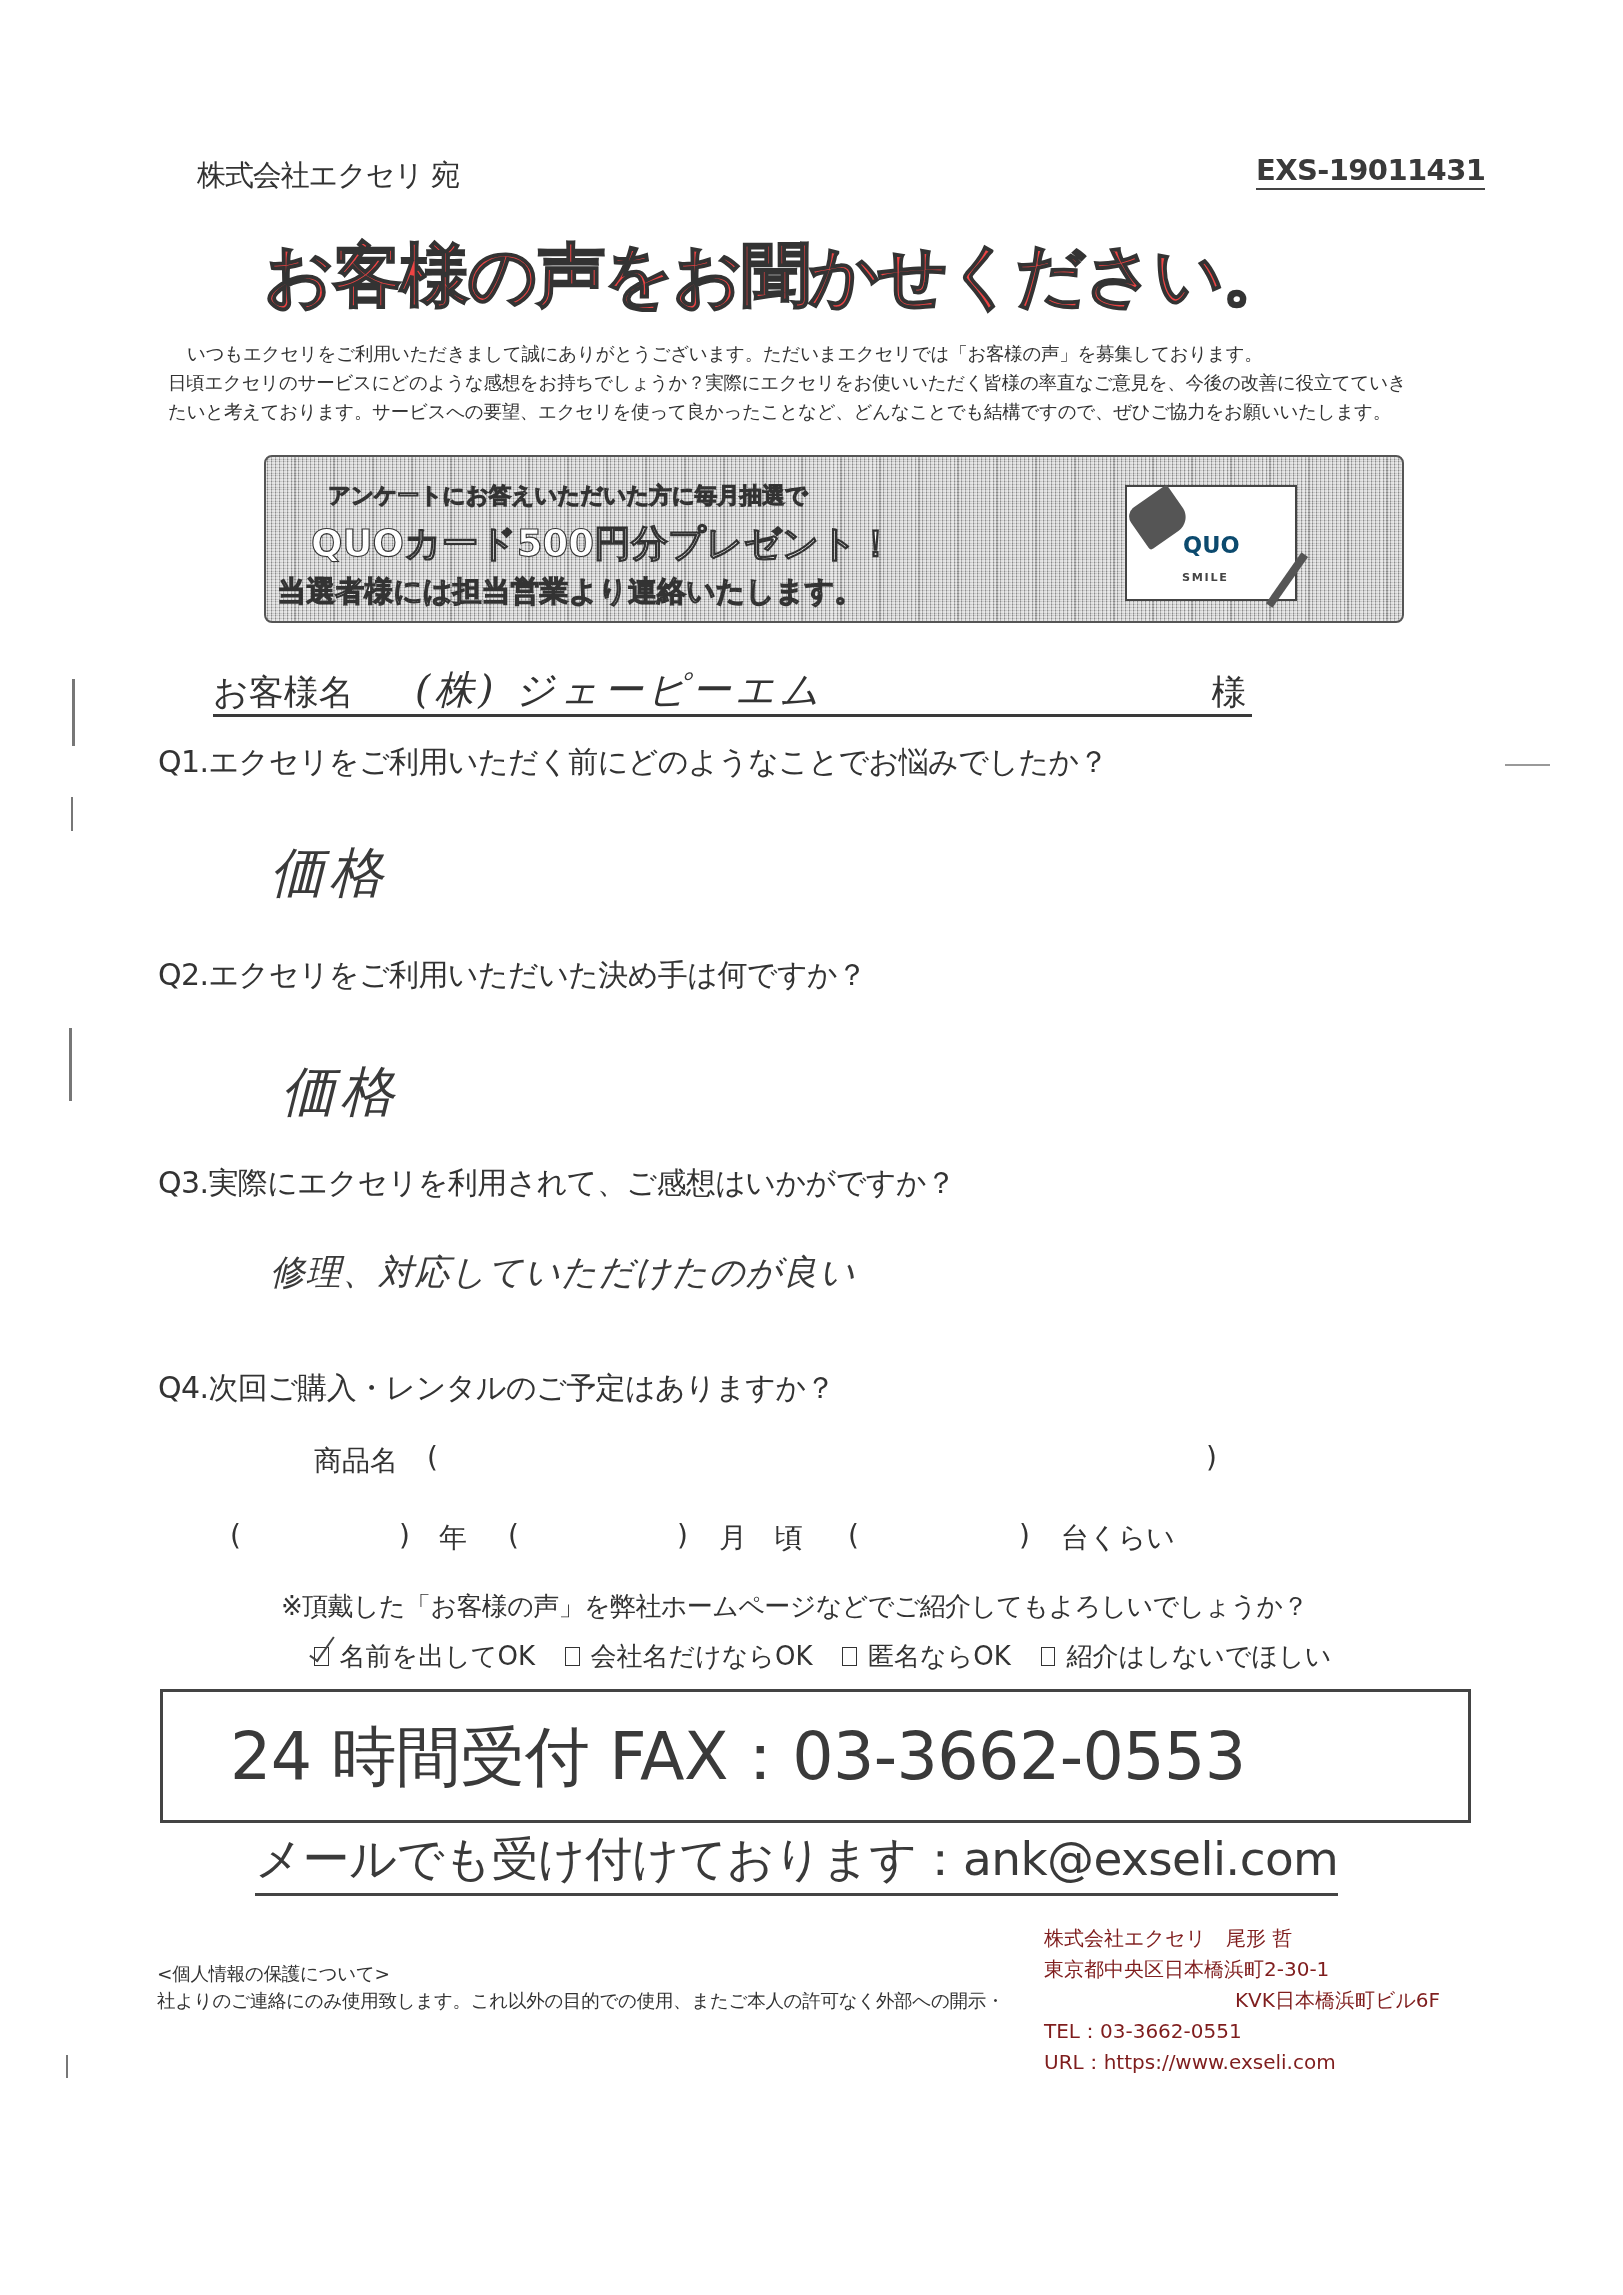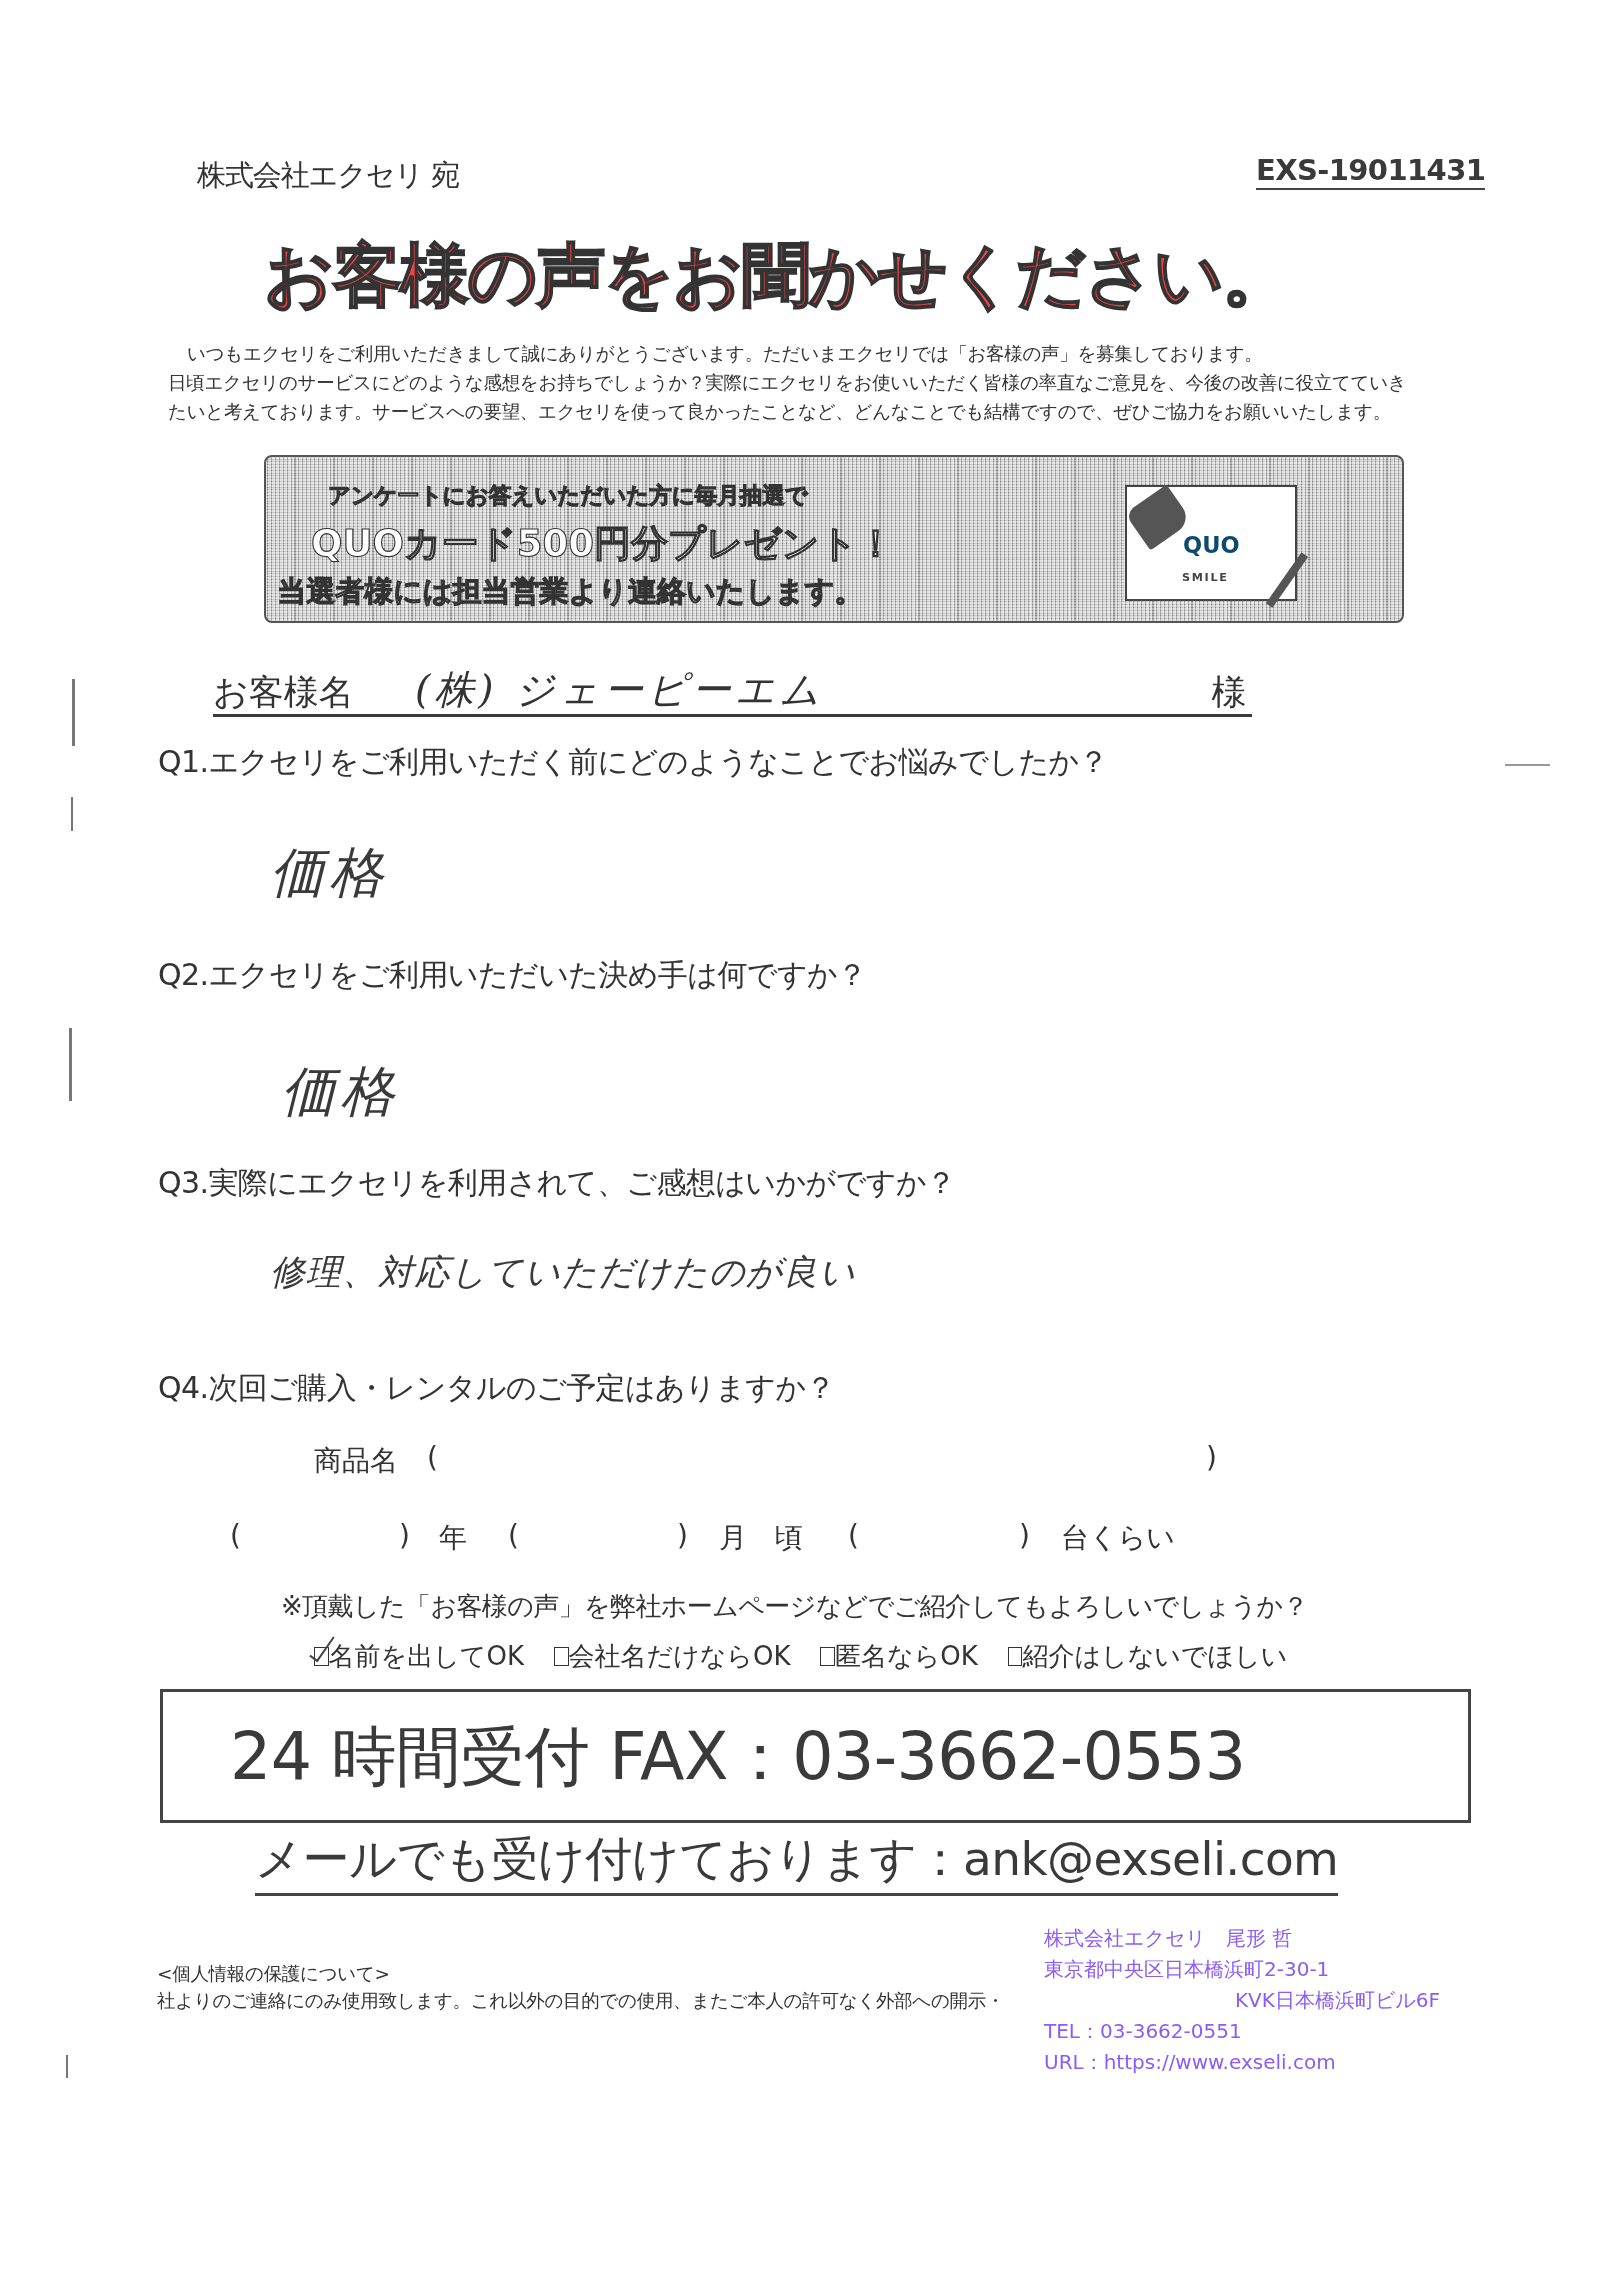--- a/index.html
+++ b/index.html
@@ -48,7 +48,7 @@
 
   .consent-note { left: 281px; top: 1589px; font-size: 26px; color: #333; letter-spacing: -0.6px; }
   .consent-options { left: 314px; top: 1639px; font-size: 26px; color: #333; display: flex; gap: 30px; }
-  .opt { display: flex; align-items: center; gap: 0; }
+  .opt { display: flex; align-items: center; gap: 11px; }
   .checkbox { display: inline-block; width: 14.6px; height: 19px; border: 1.7px solid #333; box-sizing: border-box; position: relative; }
   .checkbox.checked::after { content: ""; position: absolute; left: 2.2px; top: -15.7px; width: 7.9px; height: 28px;
     border-right: 2.2px solid #444; border-bottom: 2.2px solid #444; transform: rotate(35deg); }

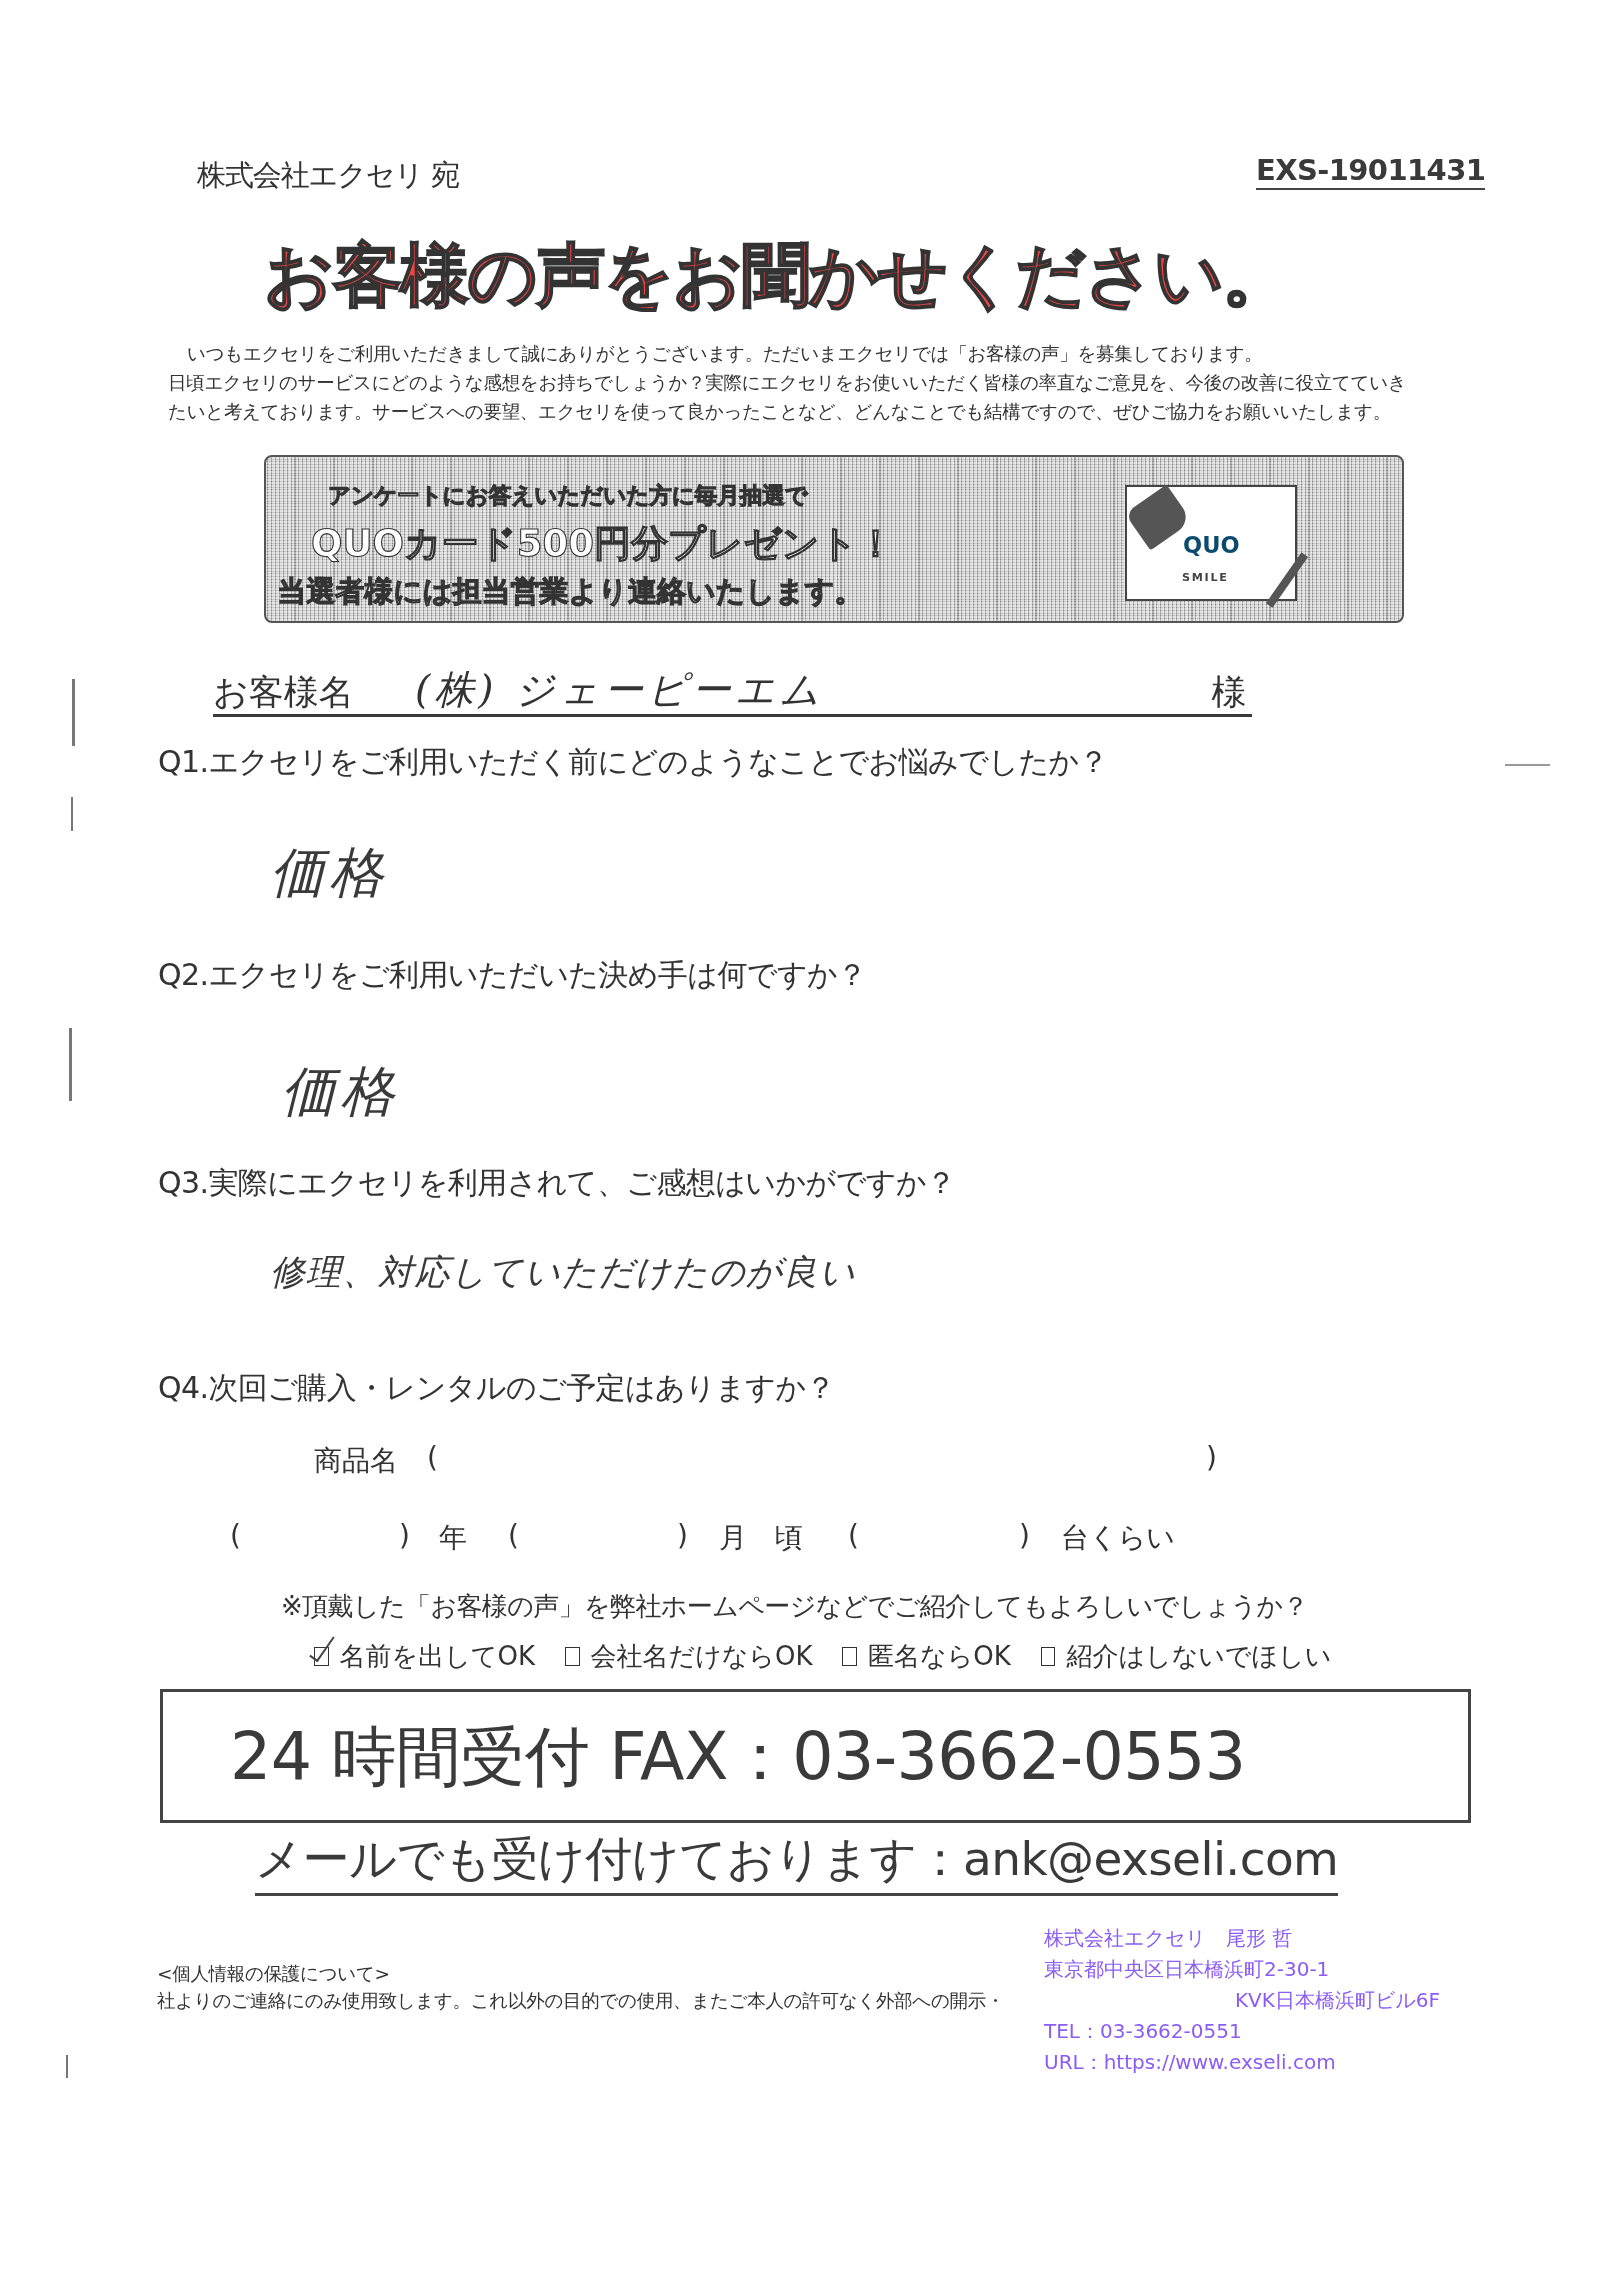--- a/index.html
+++ b/index.html
@@ -59,7 +59,7 @@
 
   .privacy { left: 157px; top: 1960px; font-size: 18.5px; line-height: 27px; color: #333; letter-spacing: -0.3px; }
   .privacy div { white-space: nowrap; }
-  .contact { left: 1044px; top: 1923px; font-size: 20px; line-height: 31px; color: #8b5cf6; }
+  .contact { left: 1044px; top: 1923px; font-size: 20px; line-height: 31px; color: #7f1d1d; }
   .contact div { white-space: nowrap; }
   .contact .indent { padding-left: 191px; }
 

